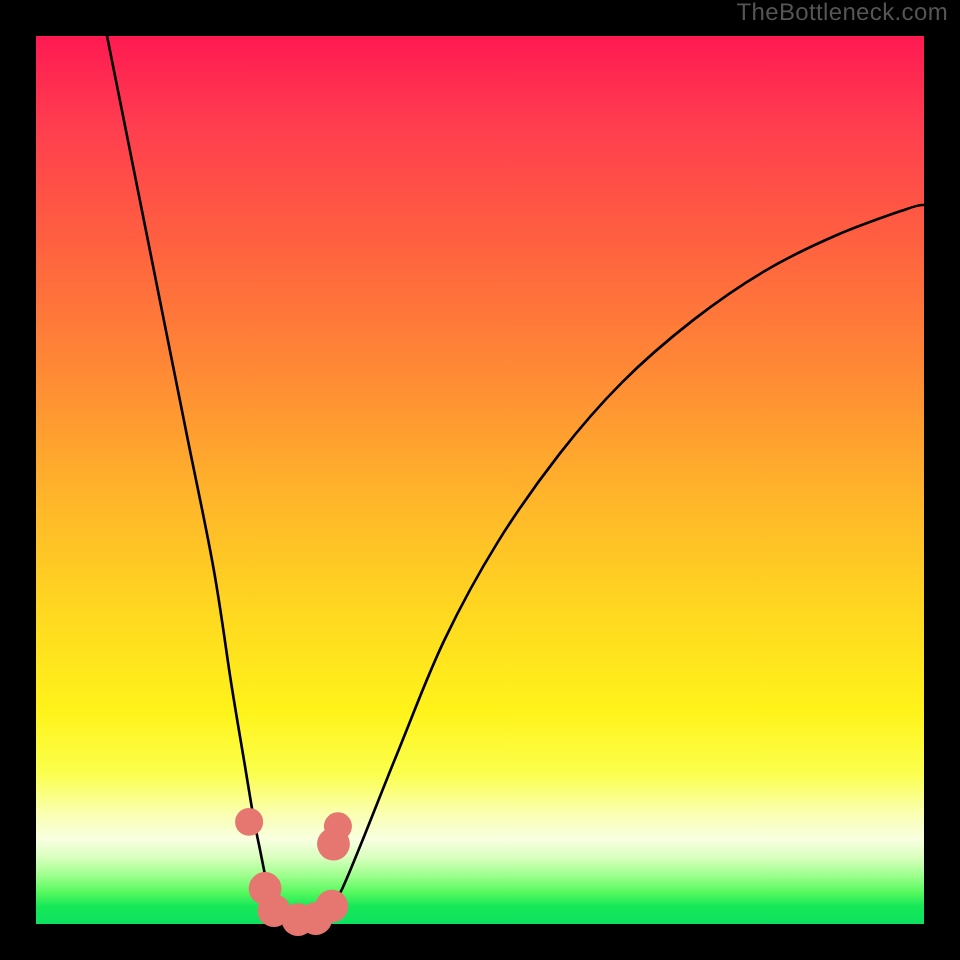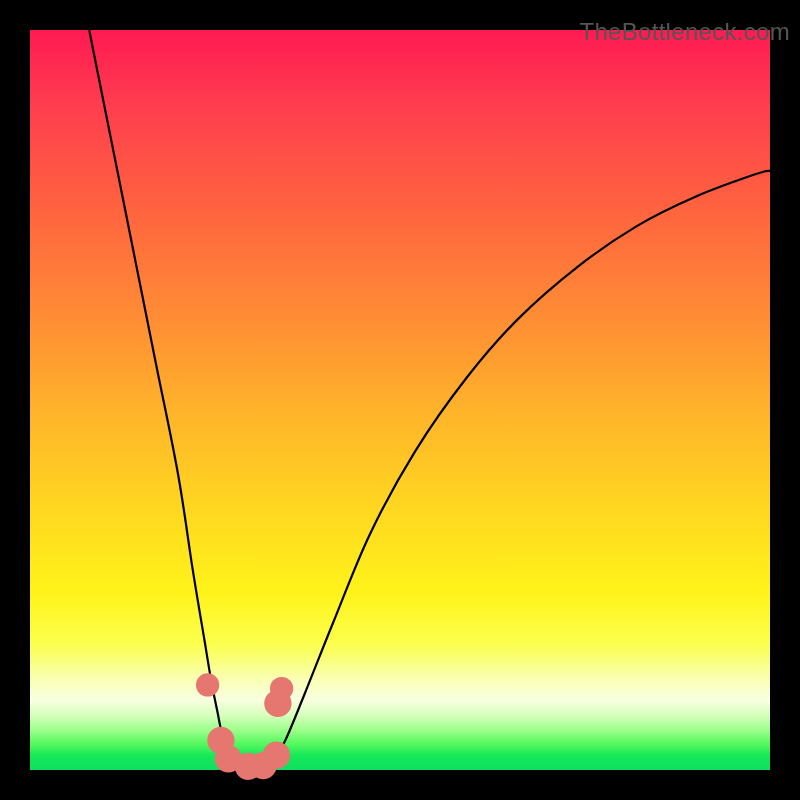--- a/index.html
+++ b/index.html
@@ -45,10 +45,10 @@
   }
   .watermark {
     position: absolute;
-    top: 18px;
+    top: 0;
     right: 10px;
     color: #555;
-    font-size: 24px;
+    font-size: 20px;
     font-weight: 500;
     letter-spacing: 0.3px;
     user-select: none;

